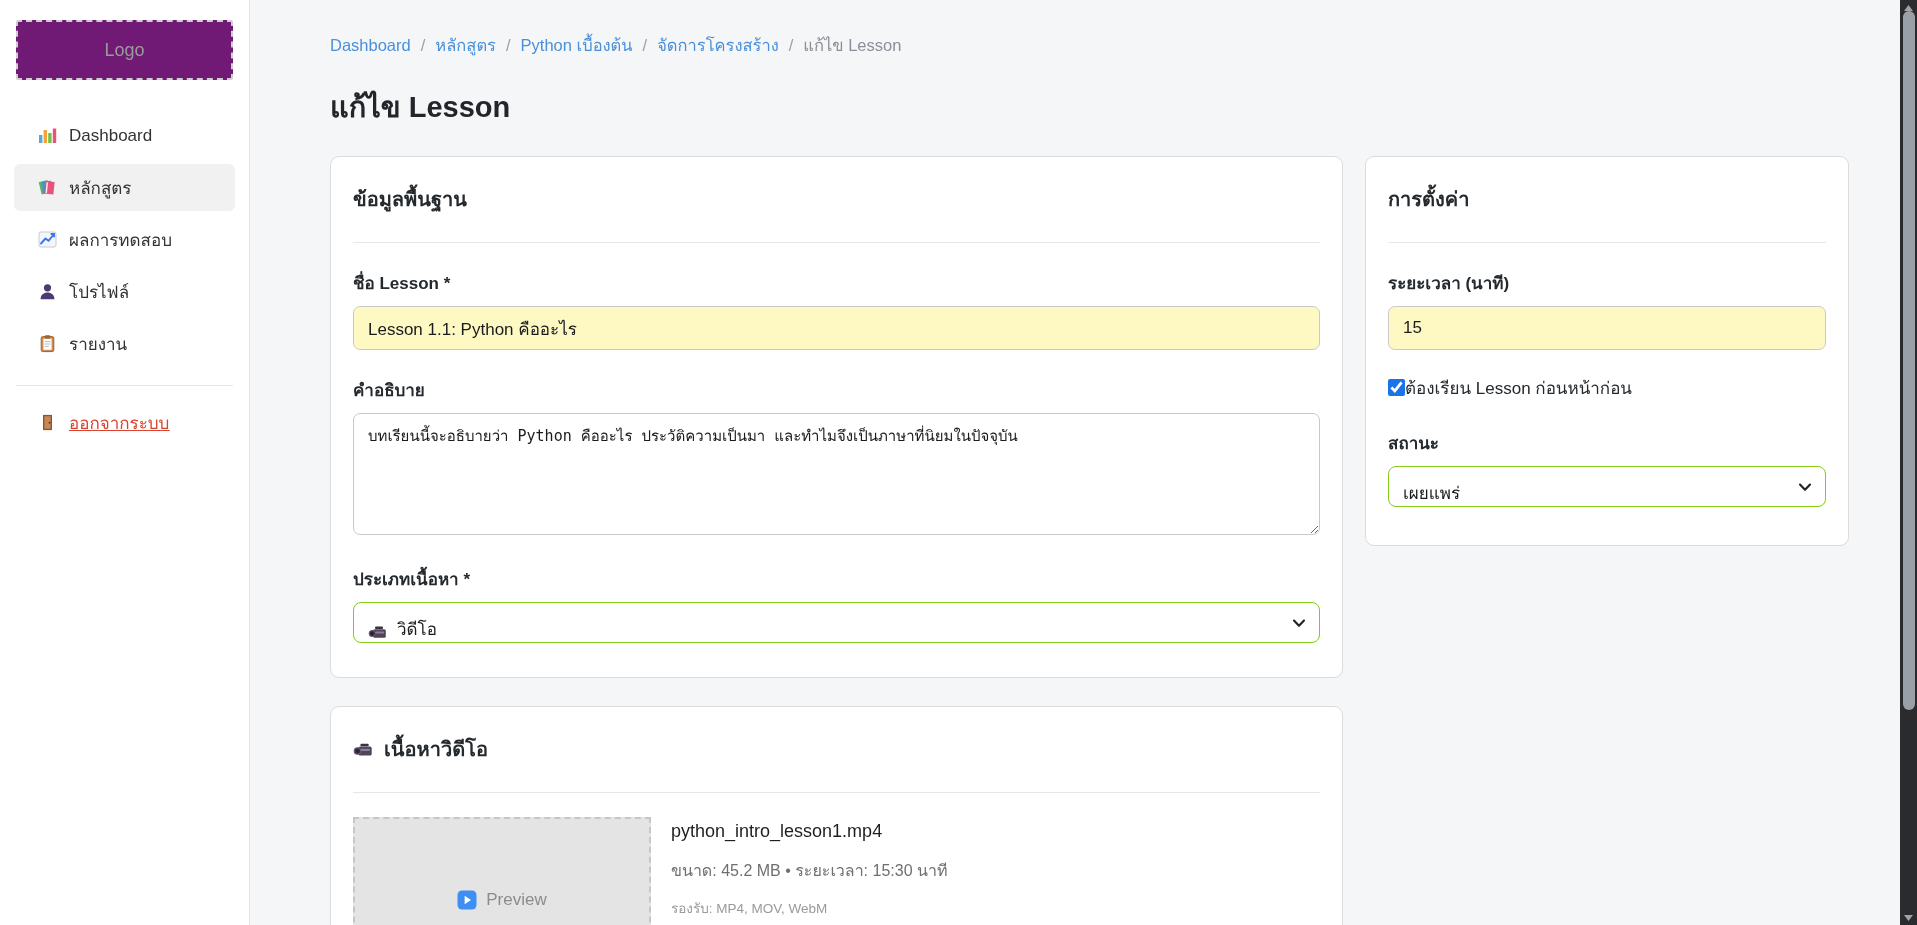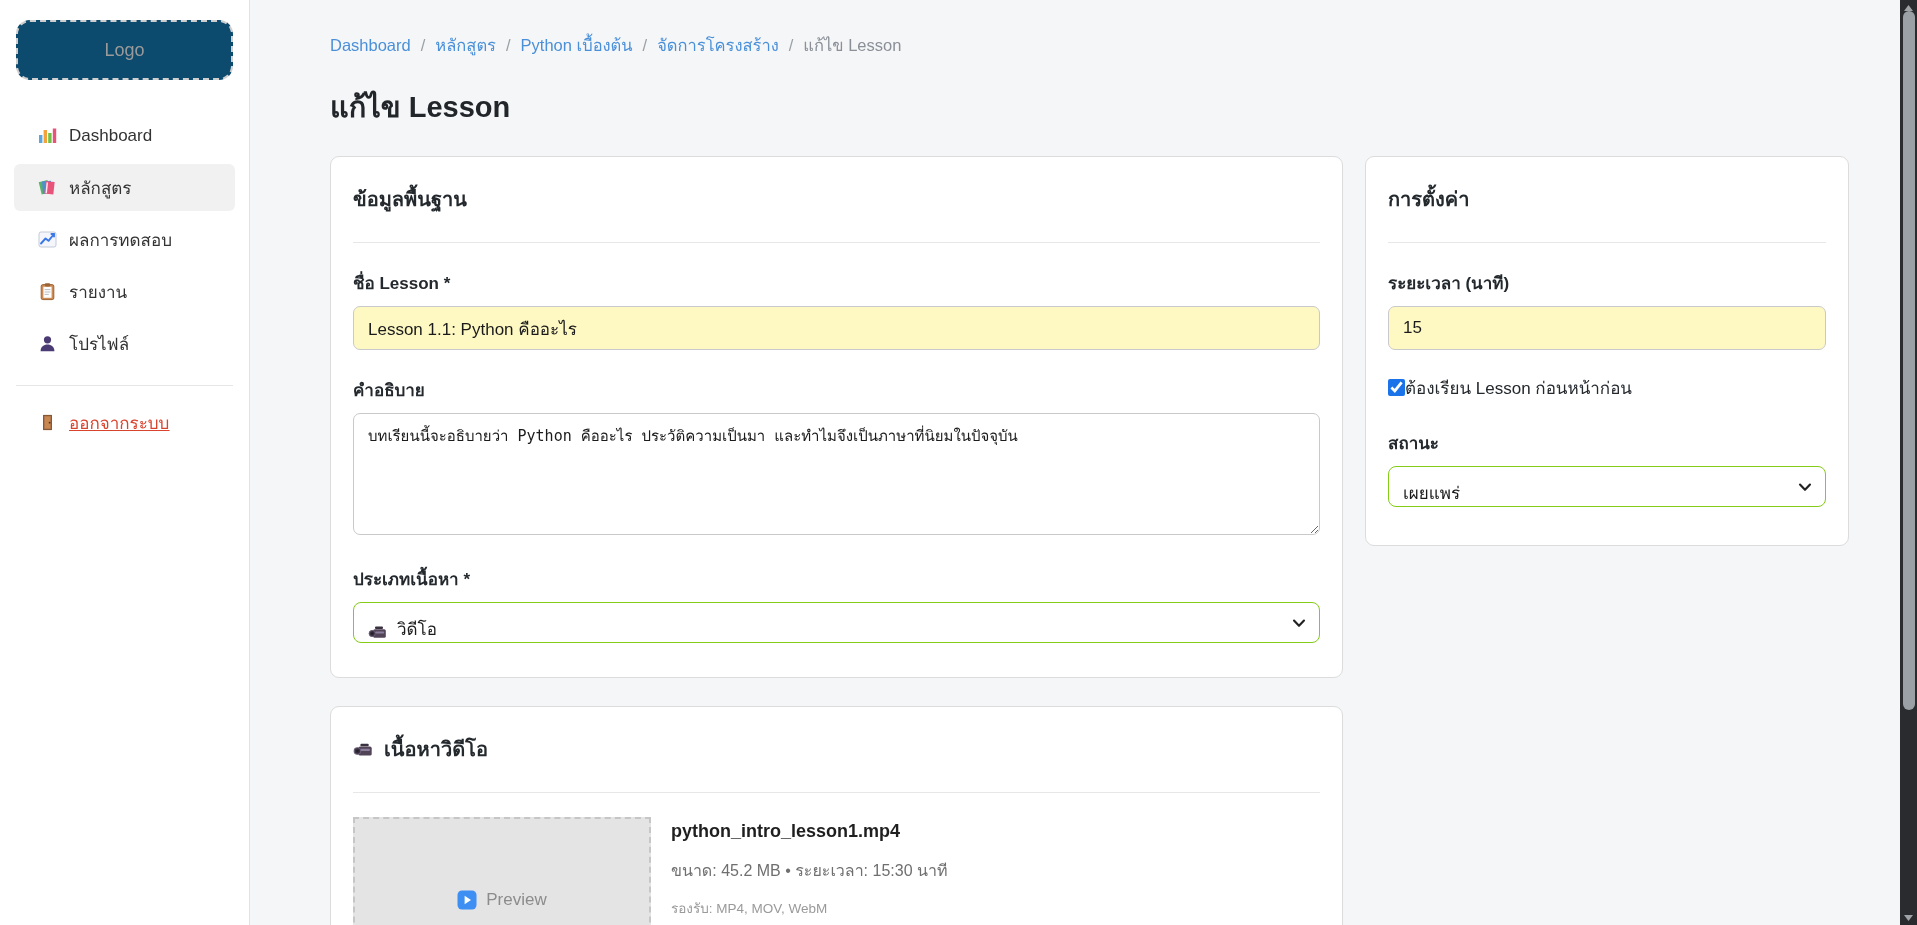--- a/index.html
+++ b/index.html
@@ -17,8 +17,8 @@
     border-right:1px solid #e2e2e2; padding:20px 14px 0 14px;
   }
   .logo-box {
-    height:60px; margin:0 2px; background:#0c4a6e;
-    border:2px dashed #cfcfcf; border-radius:14px;
+    height:60px; margin:0 2px; background:#701a75;
+    border:2px dashed #cfcfcf; border-radius:2px;
     display:flex; align-items:center; justify-content:center;
     color:#9a9a9a; font-size:18px;
   }

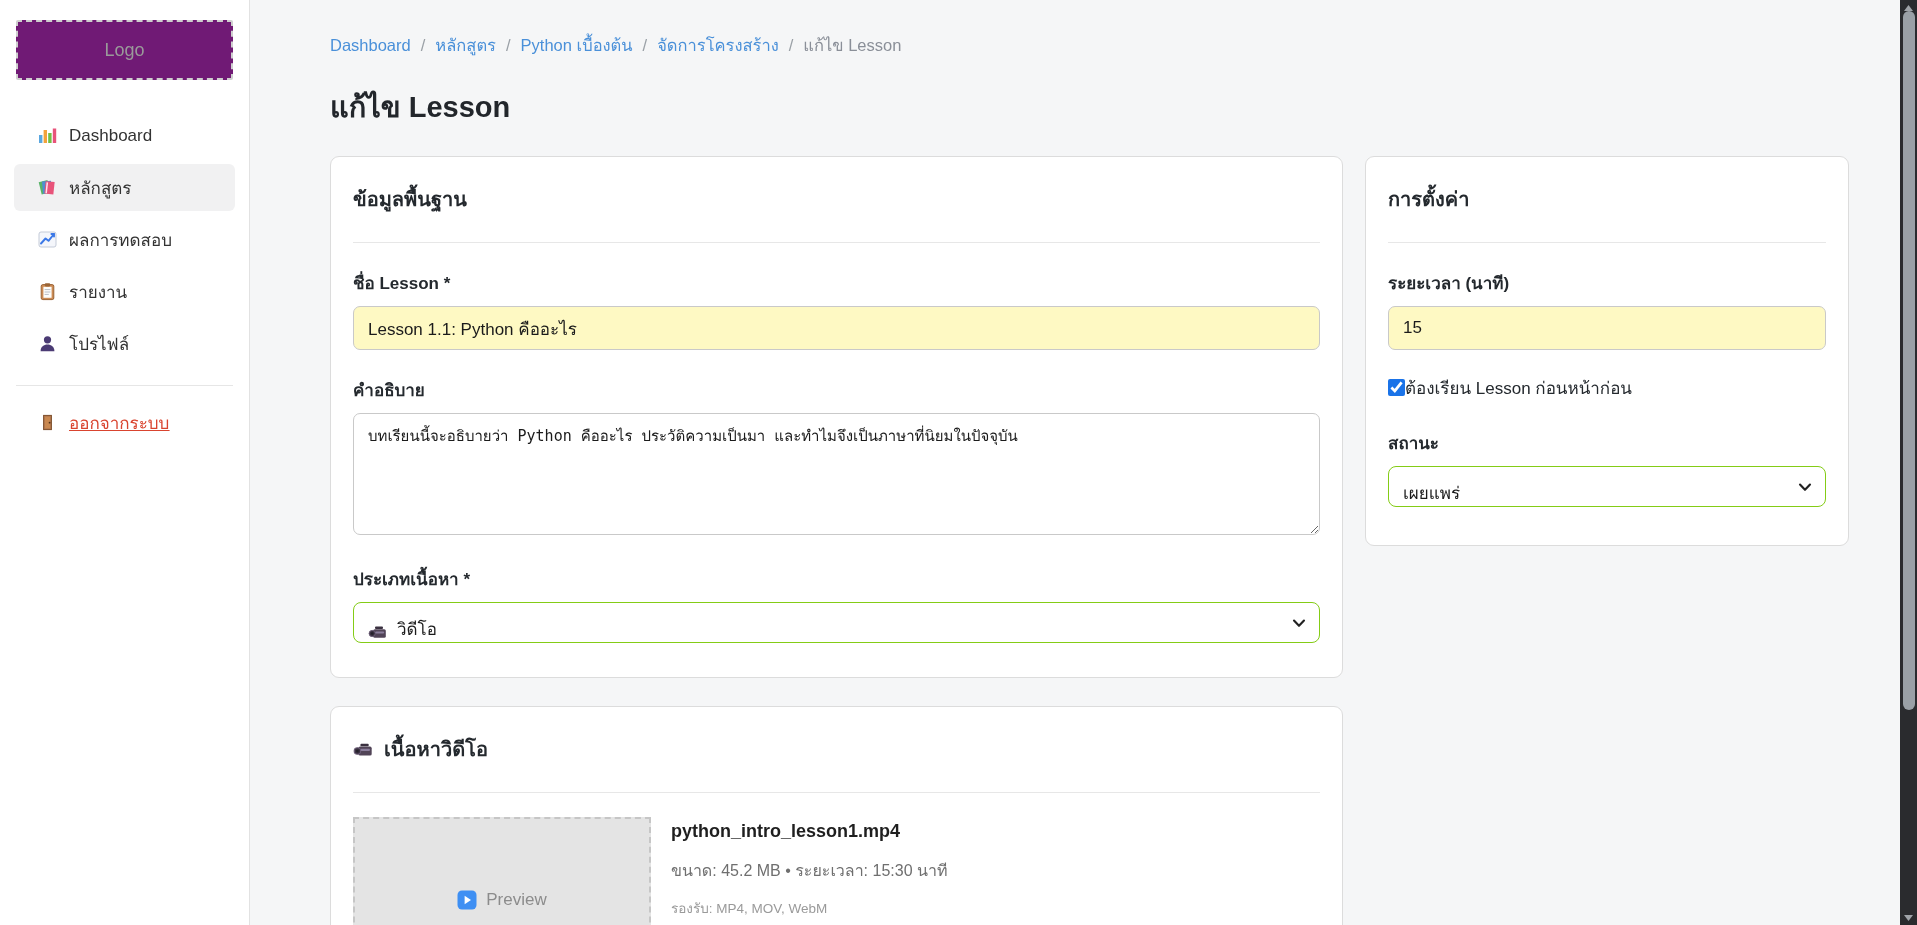--- a/index.html
+++ b/index.html
@@ -168,6 +168,16 @@
       <div class="nav-item">
         <span class="ic">
           <svg viewBox="0 0 19 19" width="19" height="19">
+            <circle cx="9.5" cy="5.8" r="3.6" fill="#4b3b74"></circle>
+            <path d="M2.6 17.2 c0-4.4 3.2-6.6 6.9-6.6 s6.9 2.2 6.9 6.6 z" fill="#4b3b74"></path>
+          </svg>
+        </span>
+        <span>โปรไฟล์</span>
+      </div>
+
+      <div class="nav-item">
+        <span class="ic">
+          <svg viewBox="0 0 19 19" width="19" height="19">
             <rect x="3.2" y="2.6" width="12.6" height="15" rx="1.6" fill="#cd8c55" stroke="#9a6436"></rect>
             <rect x="5.4" y="4.8" width="8.2" height="11" fill="#fdfdfb"></rect>
             <rect x="6.8" y="1.2" width="5.4" height="3.2" rx="1.1" fill="#9a6436"></rect>
@@ -177,16 +187,6 @@
           </svg>
         </span>
         <span>รายงาน</span>
-      </div>
-
-      <div class="nav-item">
-        <span class="ic">
-          <svg viewBox="0 0 19 19" width="19" height="19">
-            <circle cx="9.5" cy="5.8" r="3.6" fill="#4b3b74"></circle>
-            <path d="M2.6 17.2 c0-4.4 3.2-6.6 6.9-6.6 s6.9 2.2 6.9 6.6 z" fill="#4b3b74"></path>
-          </svg>
-        </span>
-        <span>โปรไฟล์</span>
       </div>
     </nav>
 

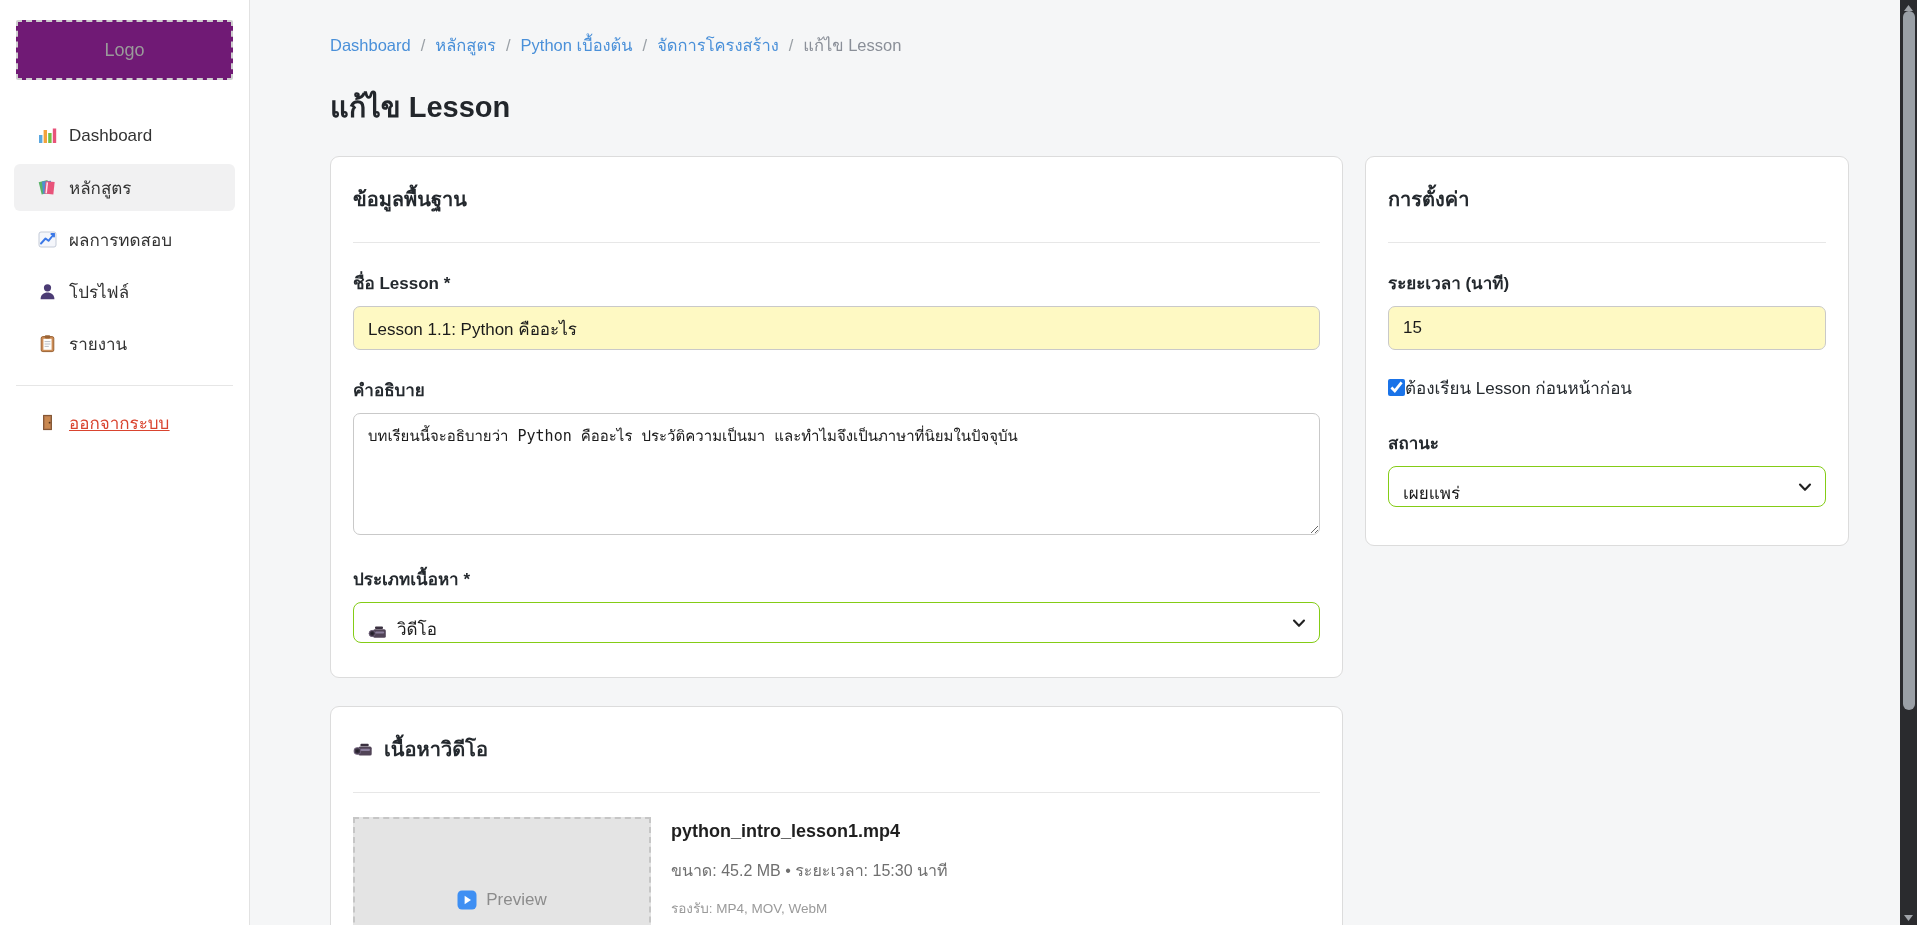--- a/index.html
+++ b/index.html
@@ -94,7 +94,7 @@
     justify-content:center; gap:9px; color:#8c8c8c; font-size:17px; cursor:pointer;
   }
   .video-info { padding-top:4px; }
-  .video-filename { font-size:18px; font-weight:700; color:#1f1f1f; }
+  .video-filename { font-size:18px; font-weight:400; color:#1f1f1f; }
   .video-meta { margin-top:16px; font-size:16px; color:#6f6f6f; }
   .video-supported { margin-top:14px; font-size:13.5px; color:#9a9a9a; }
   .video-buttons { display:flex; gap:9px; margin-top:24px; }

